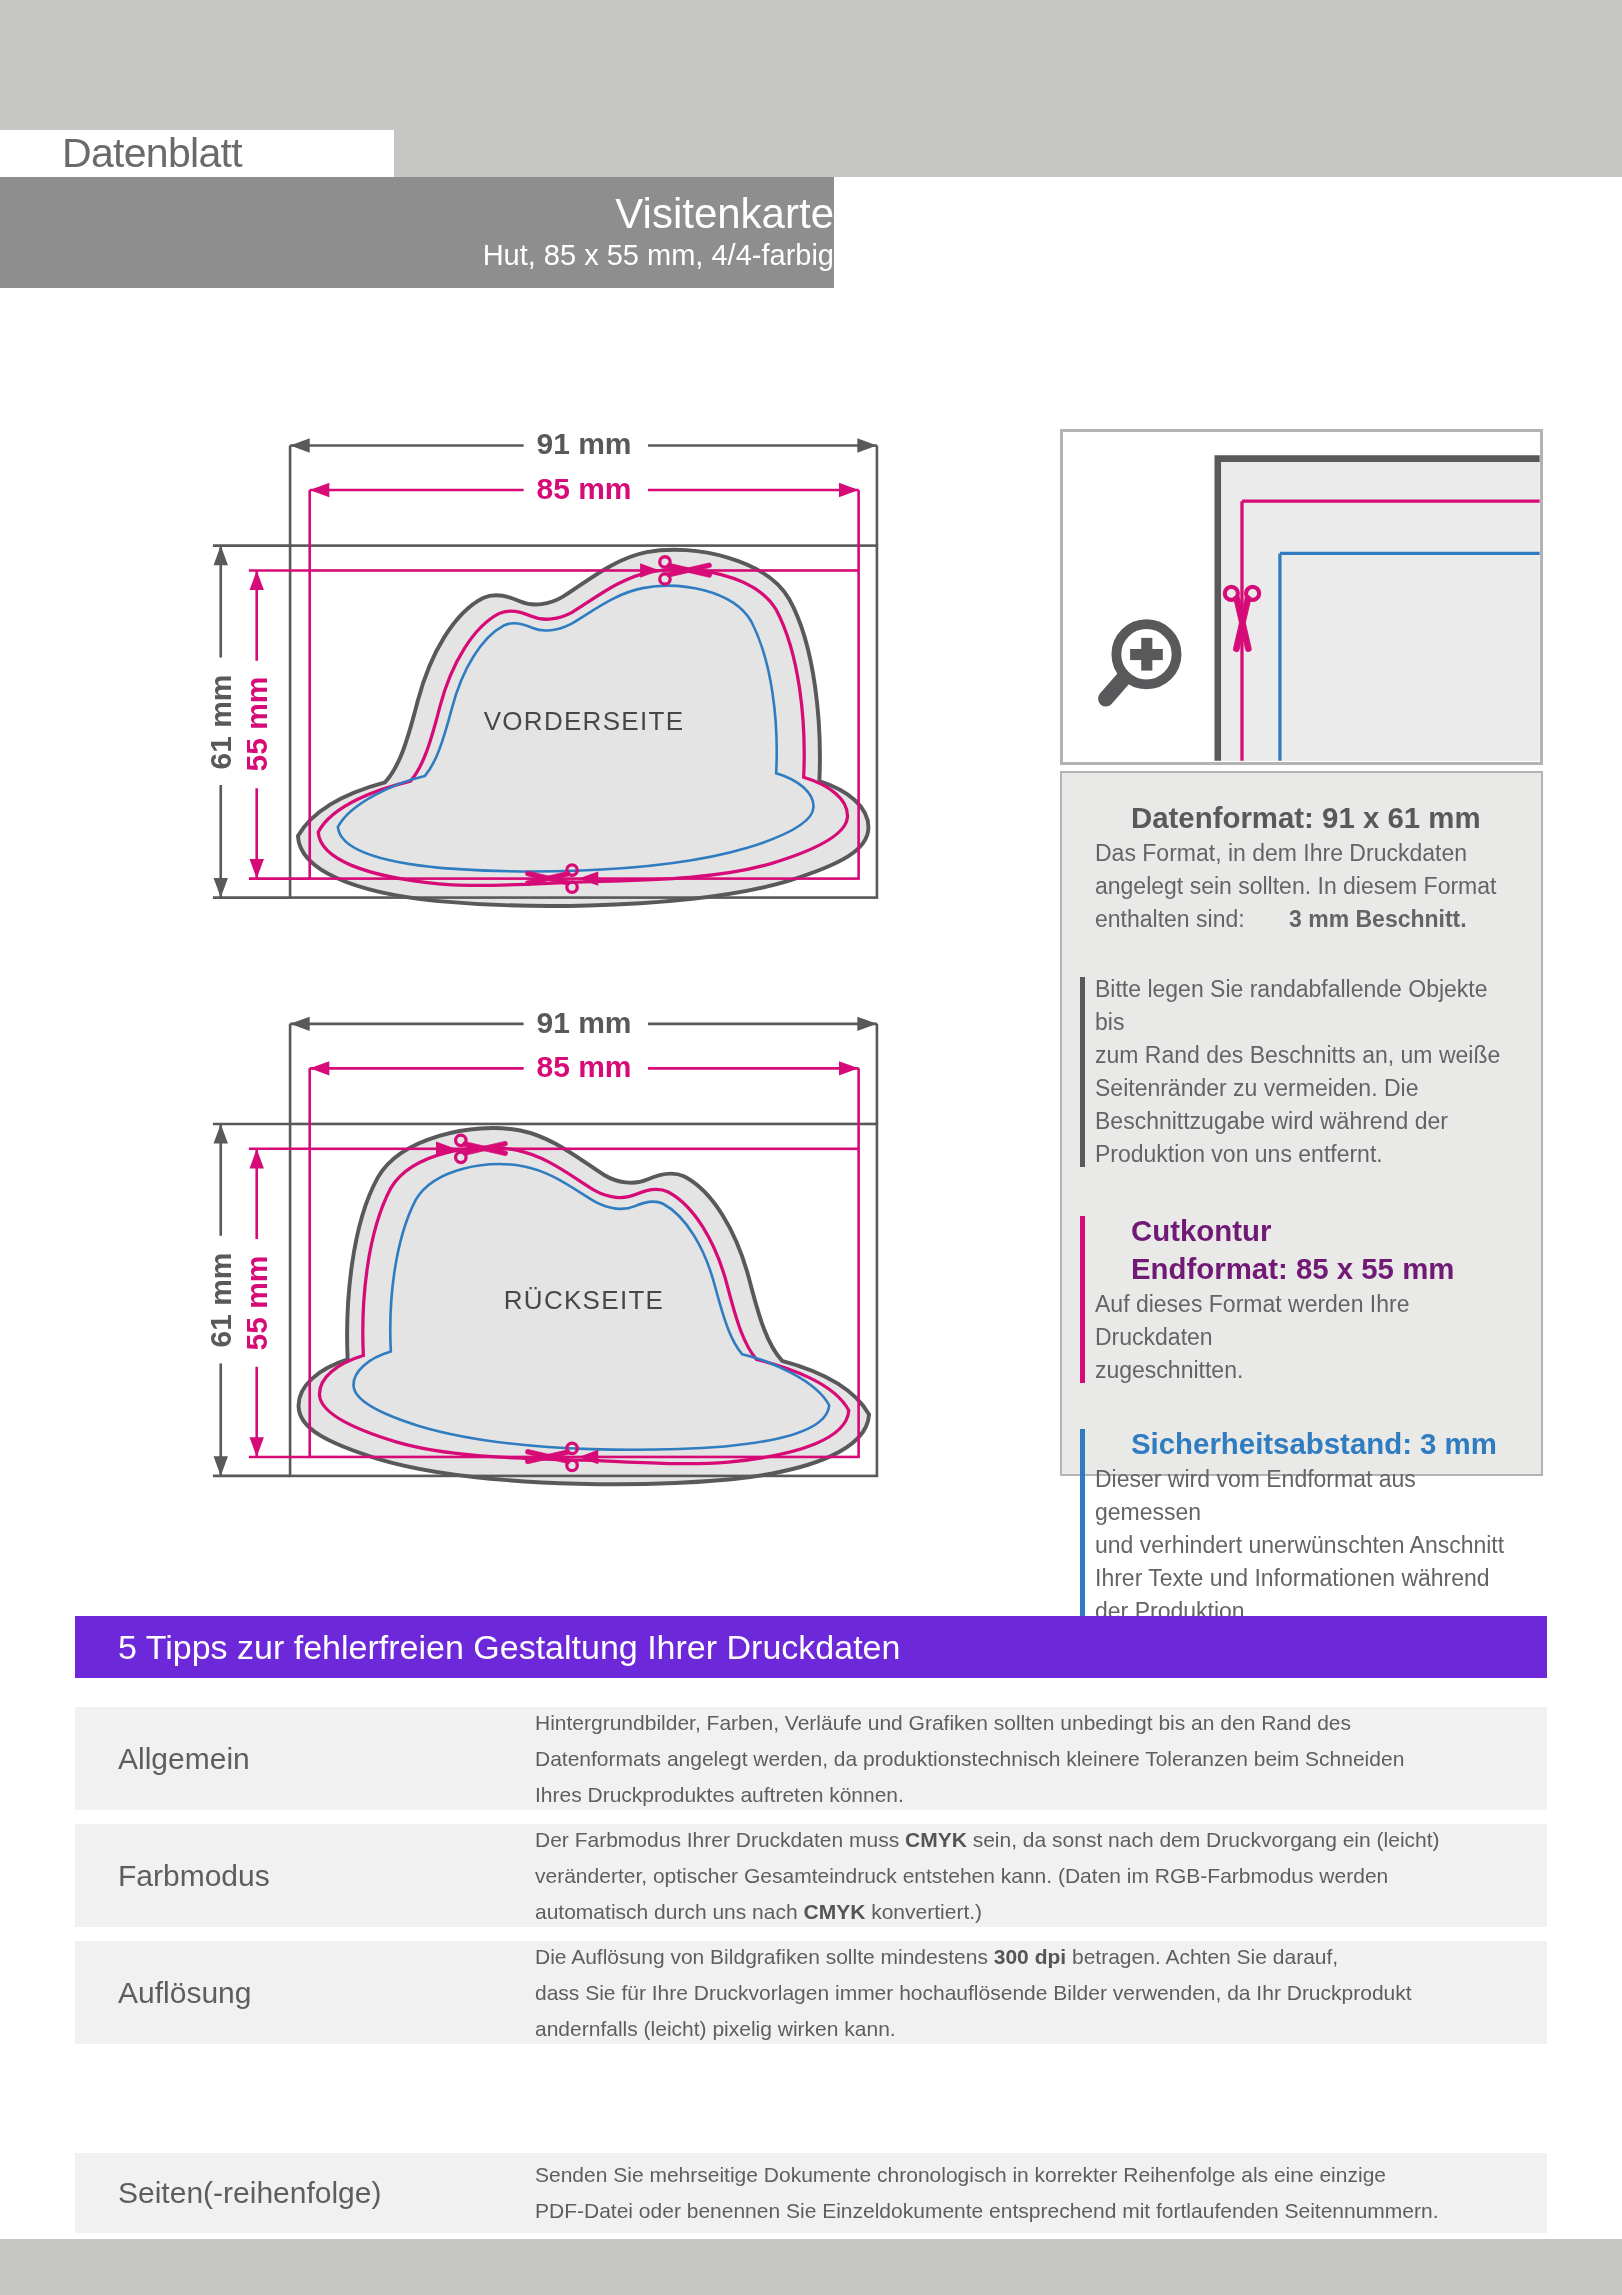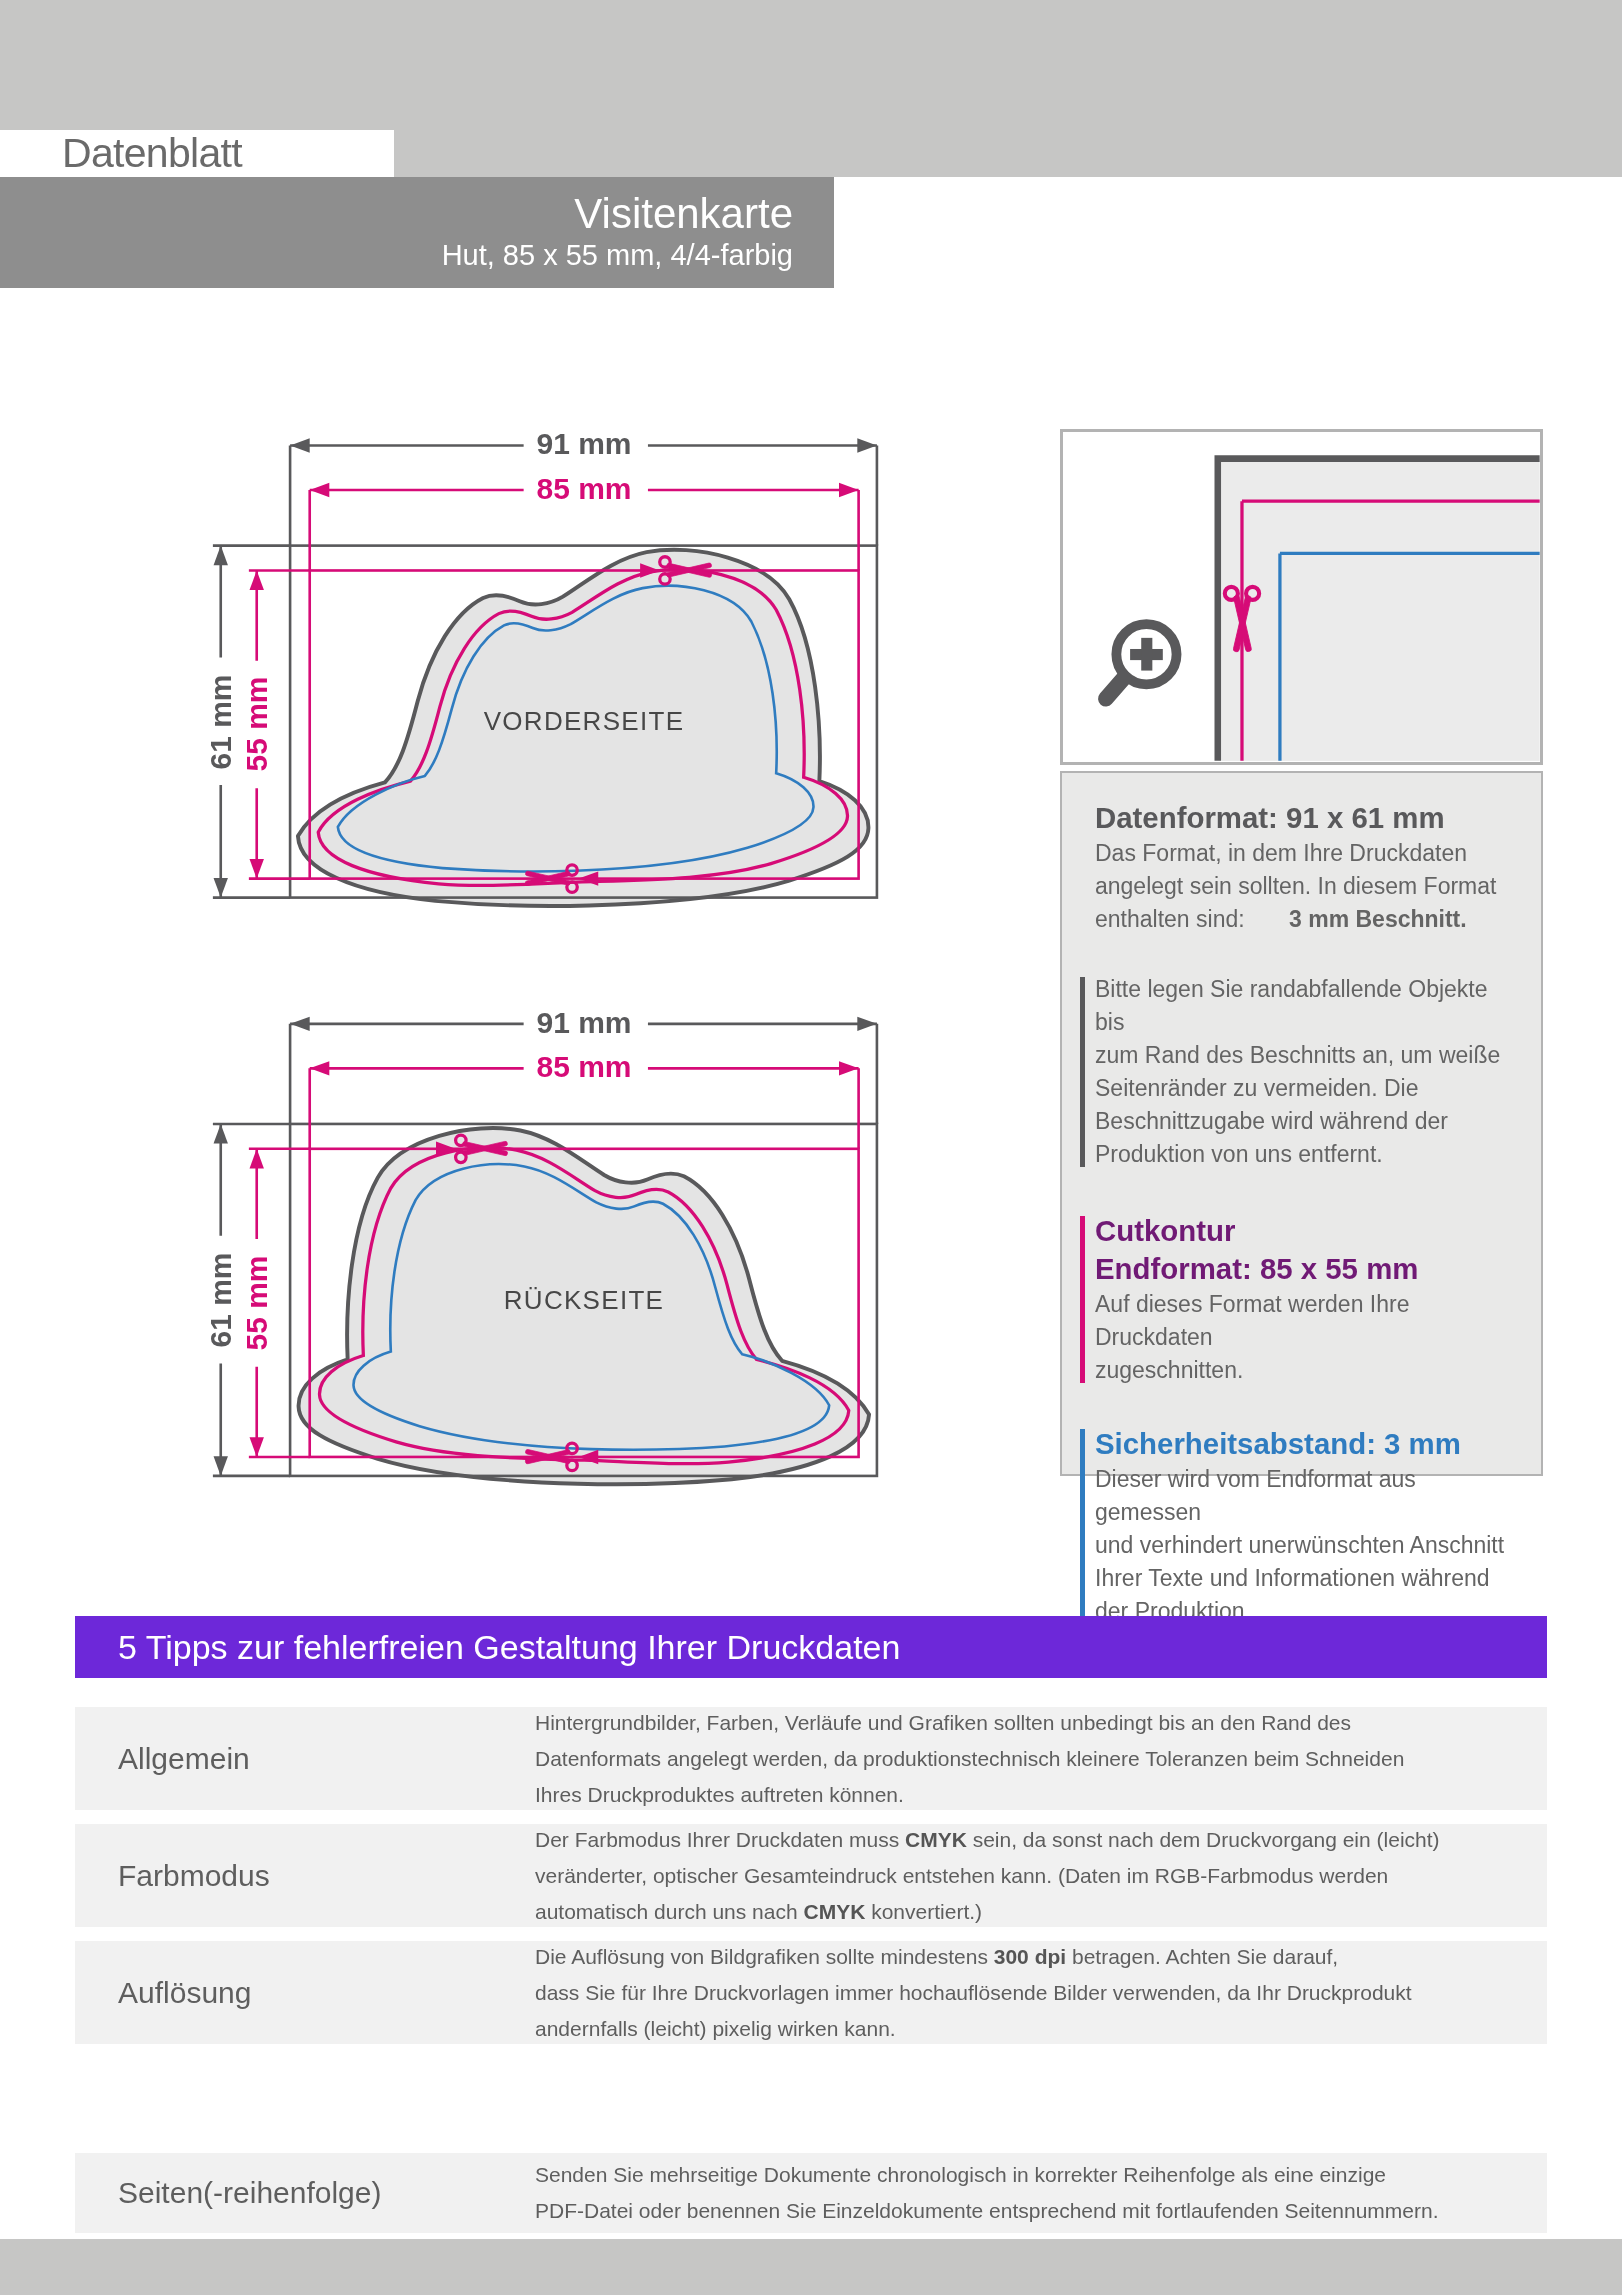--- a/index.html
+++ b/index.html
@@ -14,7 +14,7 @@
   .sheet-box span{font-size:41px;color:#6a6a6a;letter-spacing:-0.7px;}
   .title-bar{left:0;top:177px;width:834px;height:111px;background:#8e8e8e;color:#fff;
              display:flex;flex-direction:column;justify-content:center;align-items:flex-end;
-             padding-right:41px;box-sizing:border-box;}
+             box-sizing:border-box;}
   .title-bar .t1{font-size:42px;line-height:46px;}
   .title-bar .t2{font-size:29px;line-height:37px;}
   

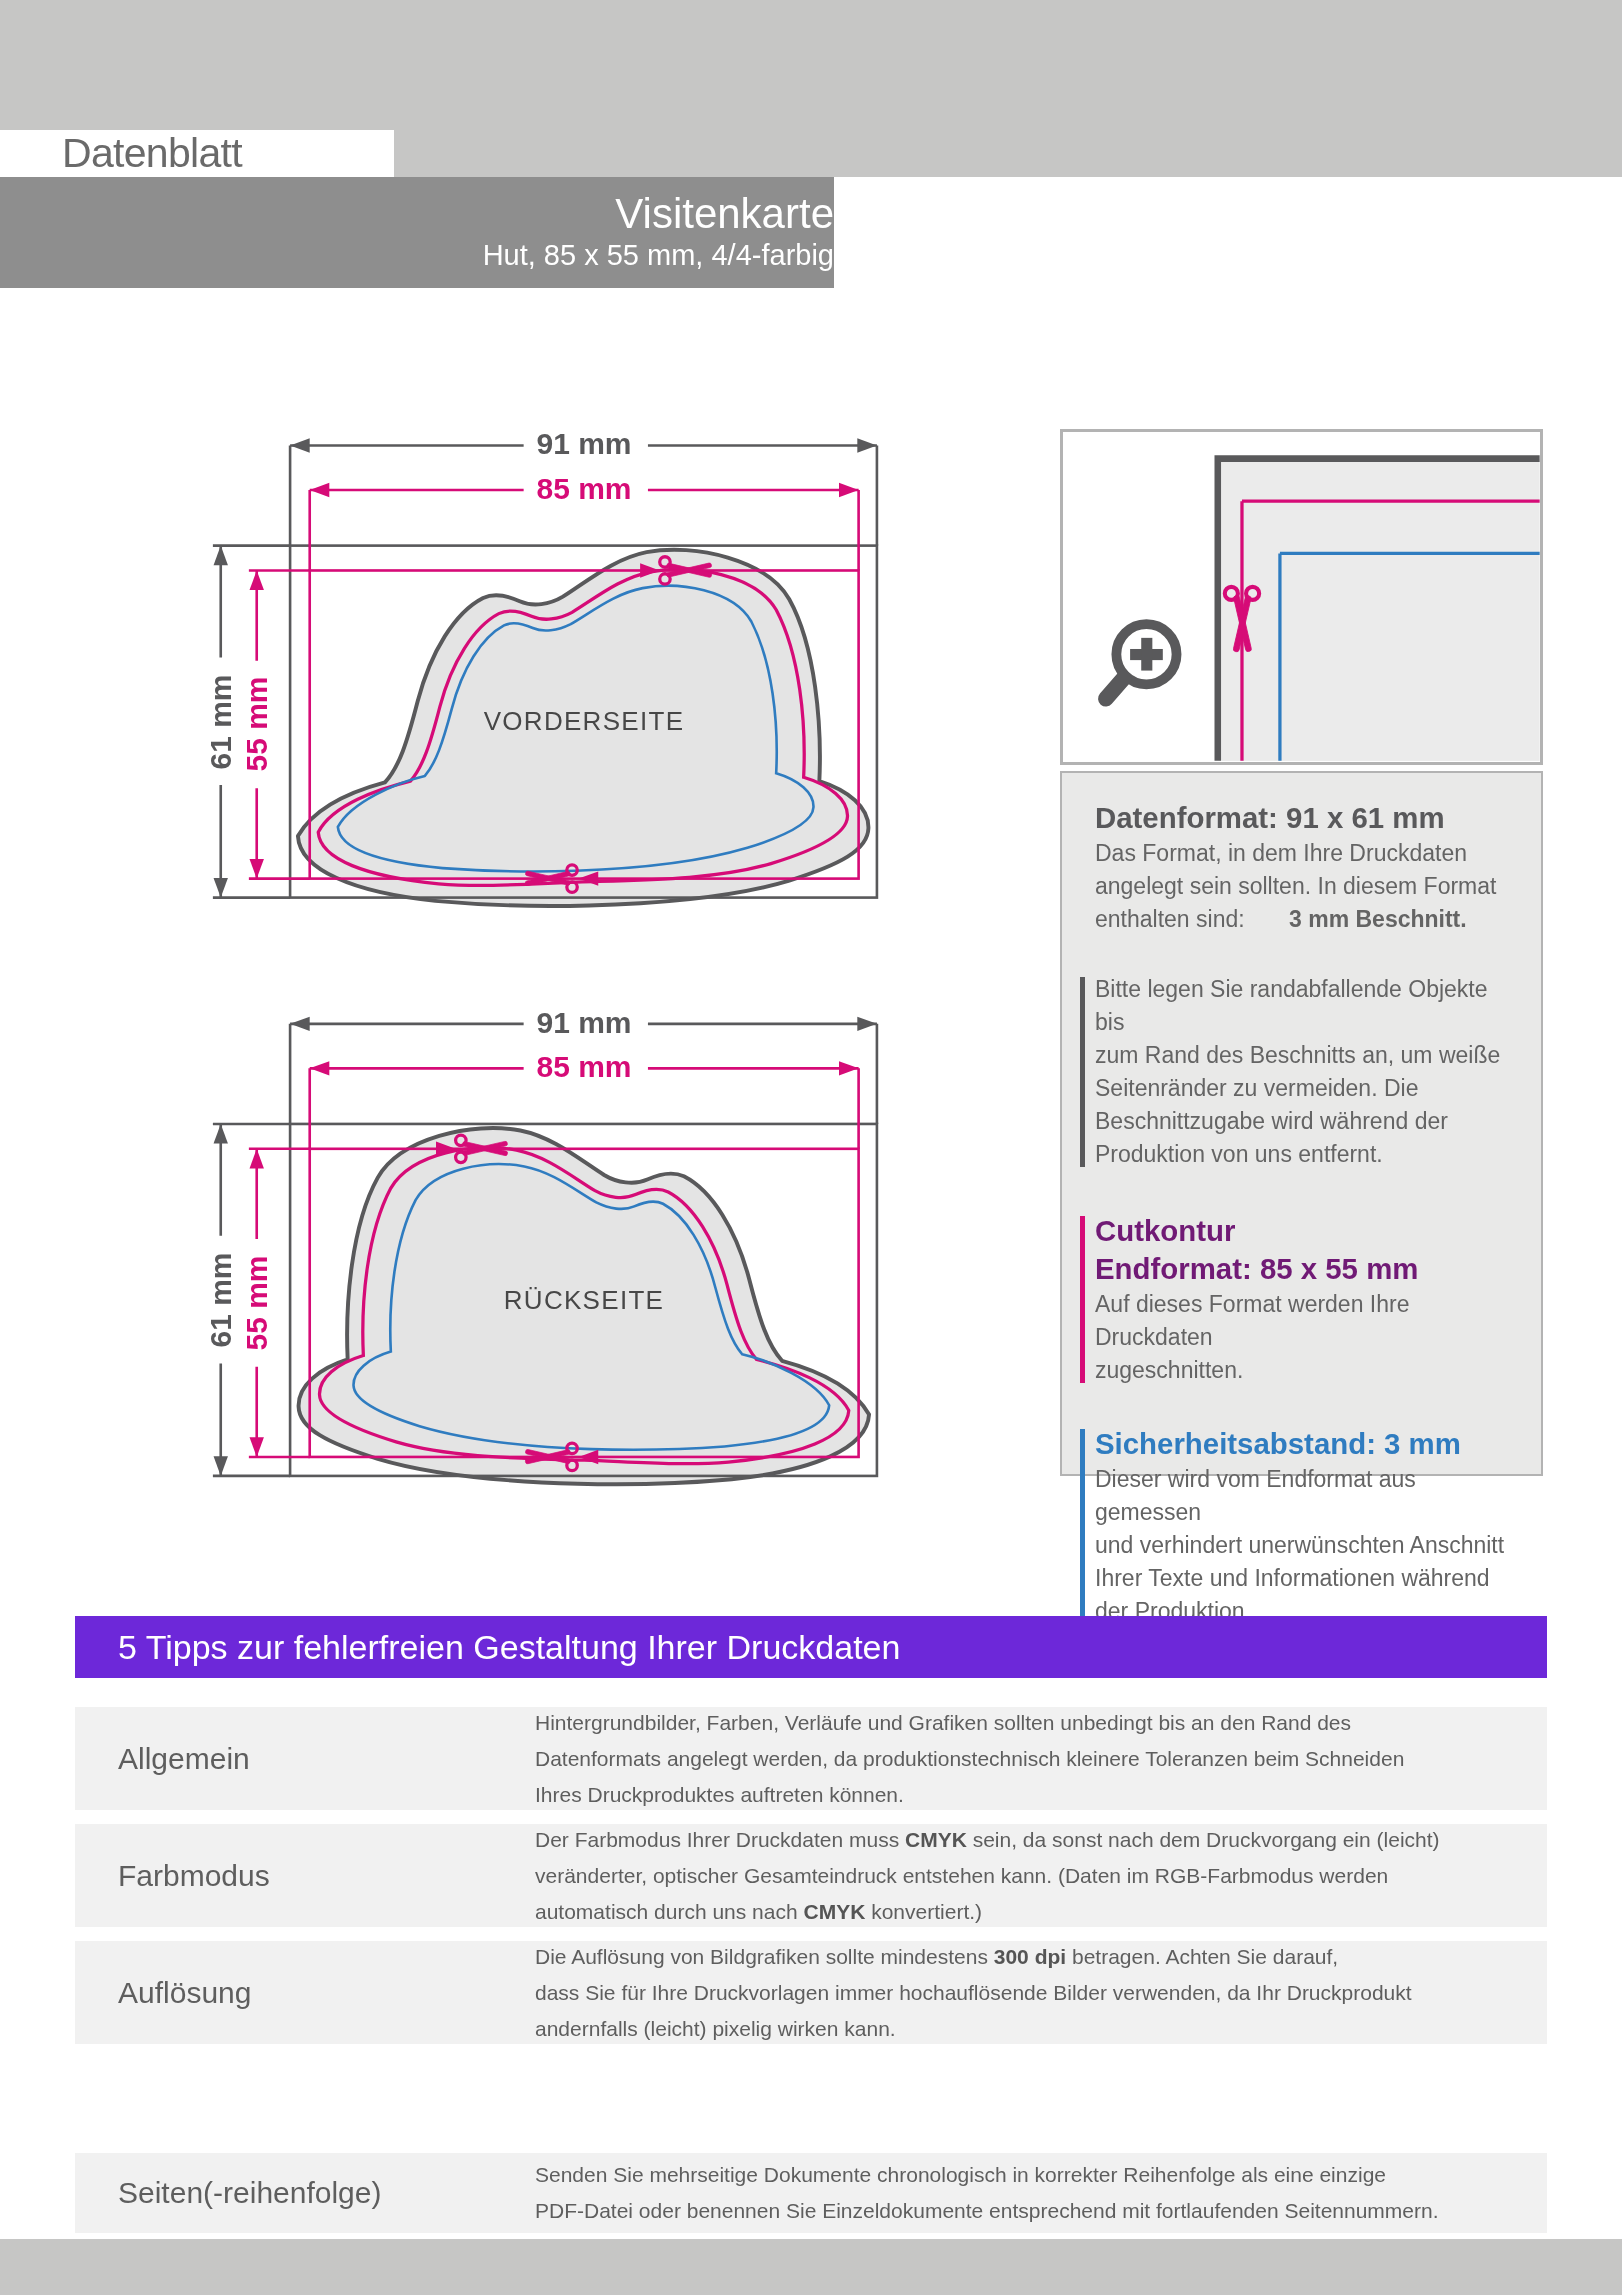--- a/index.html
+++ b/index.html
@@ -33,7 +33,7 @@
   .bar.gray{background:#59595b;}
   .bar.mag{background:#d60b77;}
   .bar.blue{background:#2f7cc0;}
-  .ptitle{font-size:29.4px;font-weight:bold;color:#59595b;line-height:38px;}
+  .ptitle{font-size:29.4px;font-weight:bold;color:#59595b;line-height:38px;margin-left:36px;}
   .ptitle.mag{color:#701a75;}
   .ptitle.blue{color:#2f7cc0;}
   .pbody{font-size:23px;color:#646464;line-height:33px;white-space:pre-line;}

